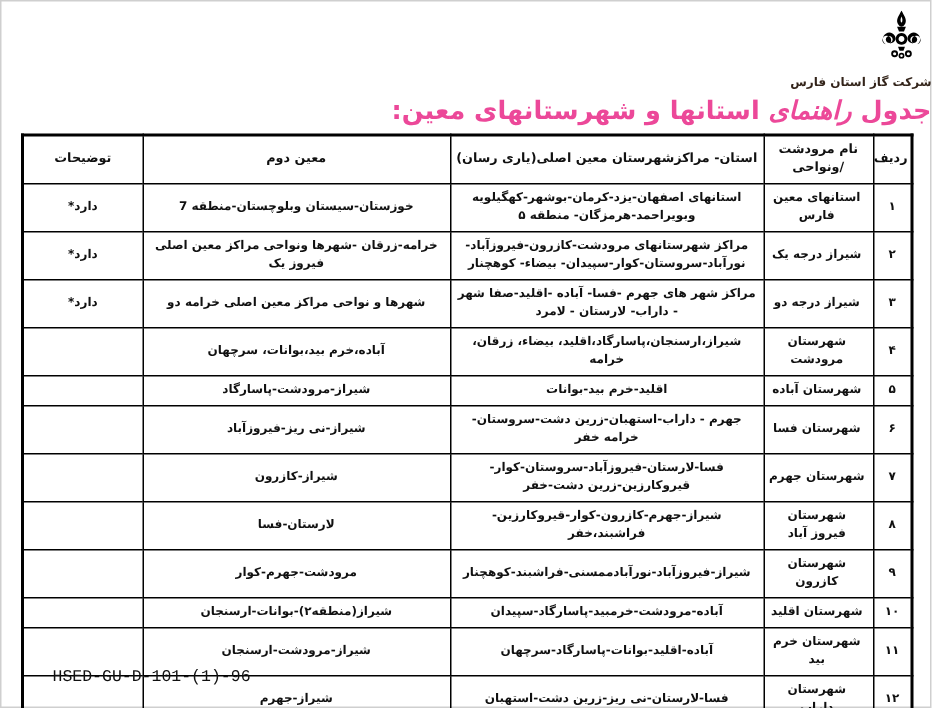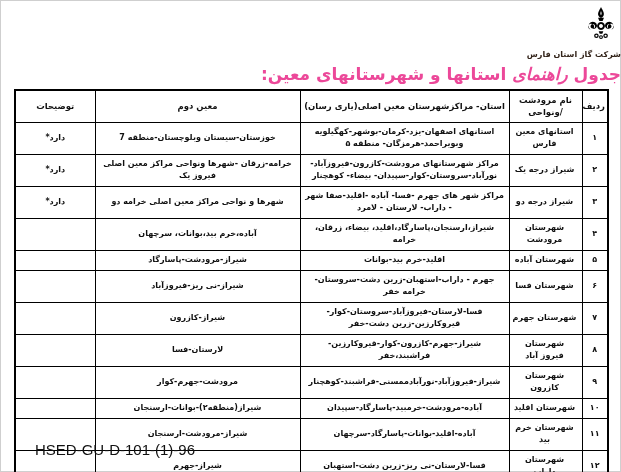--- a/index.html
+++ b/index.html
@@ -56,8 +56,8 @@
   td.cell-name { text-align:center; padding-right:5px; }
   .footer-code {
     position:absolute; left:35px; bottom:14px;
-    font-family:Liberation Sans, sans-serif;
-    font-size:15px; color:#111;
+    font-family:Liberation Mono, monospace;
+    font-size:11px; color:#111;
     direction:ltr;
   }
 </style>

